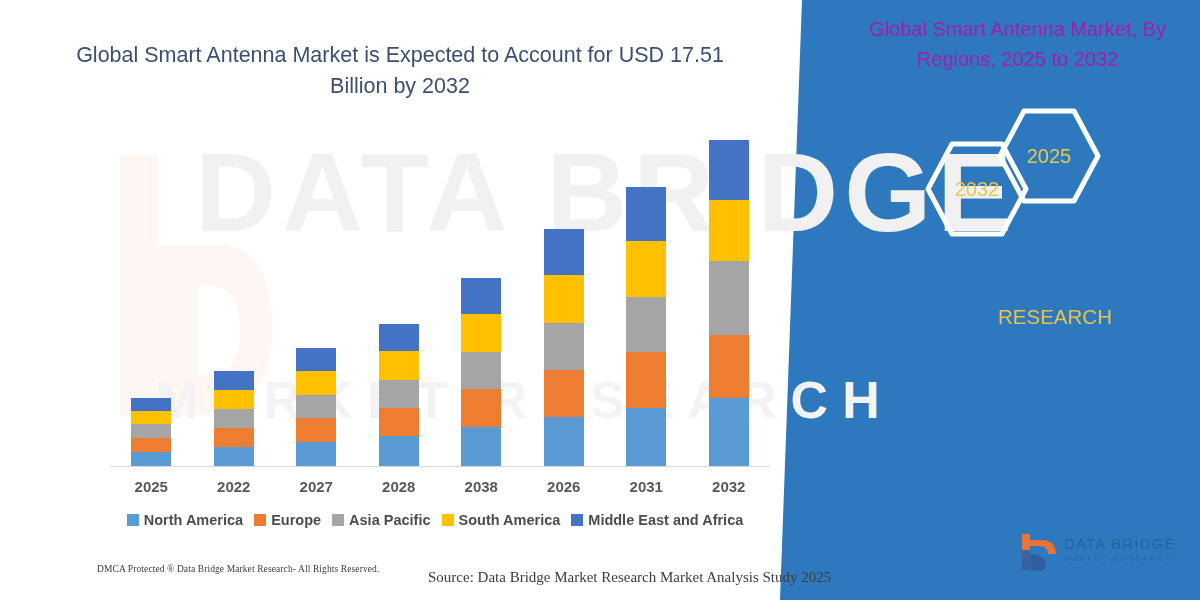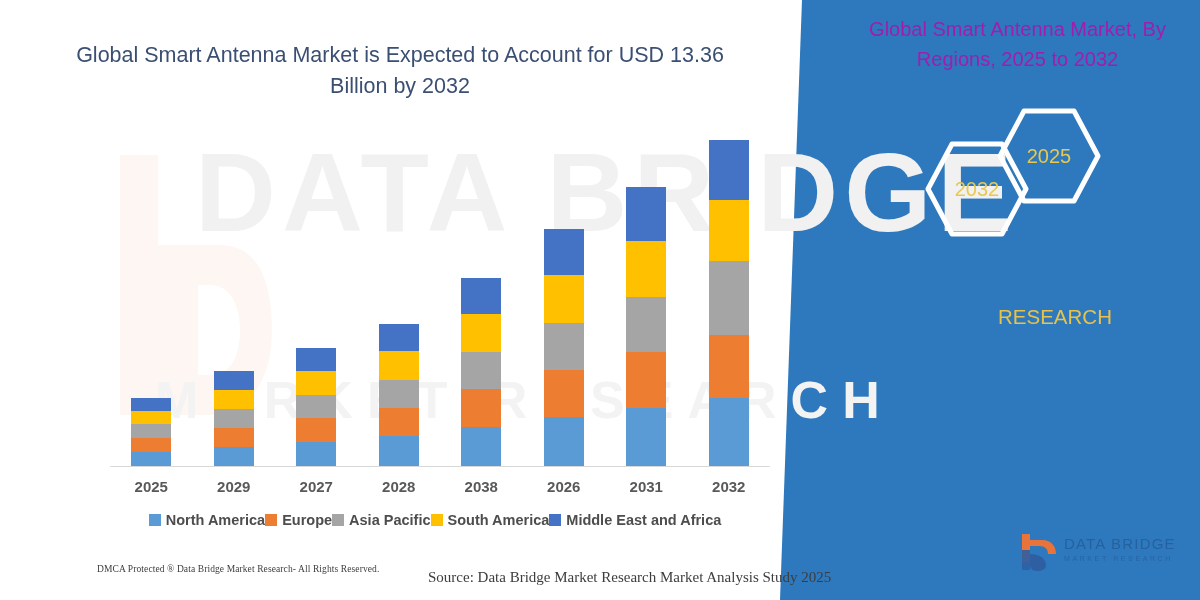--- a/index.html
+++ b/index.html
@@ -140,7 +140,7 @@
   <div class="watermark wm-big">DATA BRIDGE</div>
   <div class="watermark wm-small">MARKET RESEARCH</div>
 
-  <div class="chart-title">Global Smart Antenna Market is Expected to Account for USD 13.36 Billion by 2032</div>
+  <div class="chart-title">Global Smart Antenna Market is Expected to Account for USD 17.51 Billion by 2032</div>
 
   <div class="plot">
     <div class="bars" id="bars">

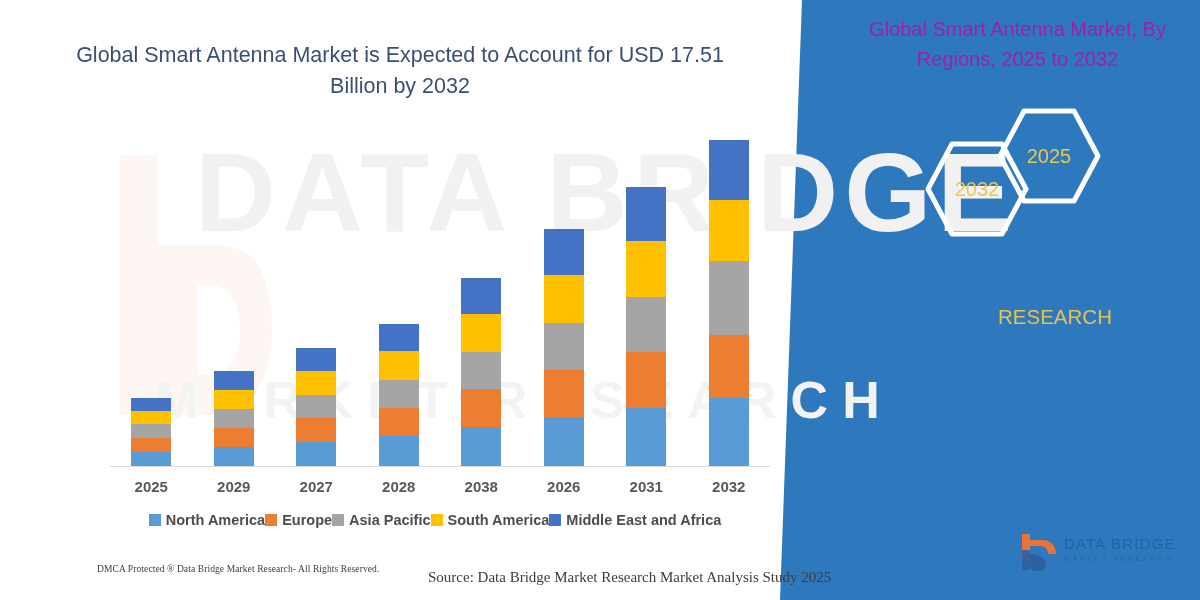--- a/index.html
+++ b/index.html
@@ -221,7 +221,7 @@
   <div class="axis-line"></div>
   <div class="xlabels" id="xlabels">
       <div class="xlabel">2025</div>
-      <div class="xlabel">2029</div>
+      <div class="xlabel">2022</div>
       <div class="xlabel">2027</div>
       <div class="xlabel">2028</div>
       <div class="xlabel">2038</div>

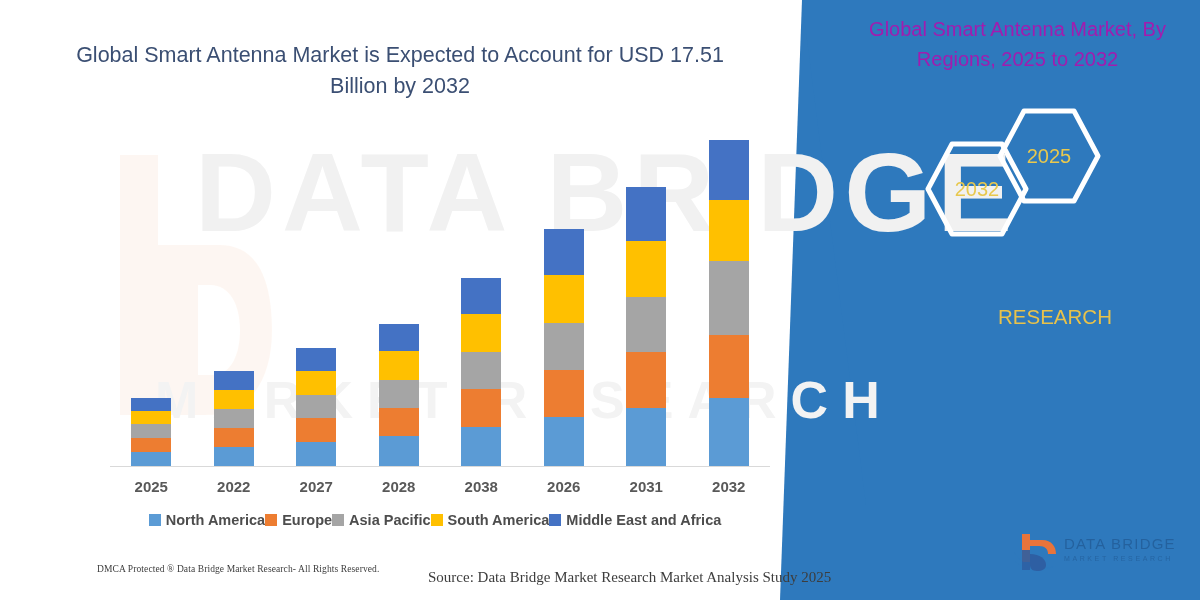--- a/index.html
+++ b/index.html
@@ -80,7 +80,7 @@
   
   .legend{
     position:absolute; z-index:6; left:100px; top:512px; width:670px;
-    display:flex; justify-content:center; align-items:center; 
+    display:flex; justify-content:center; align-items:center; gap:11px;
     flex-wrap:nowrap;
   }
   .legend-item{ display:flex; align-items:center; gap:5px; }

